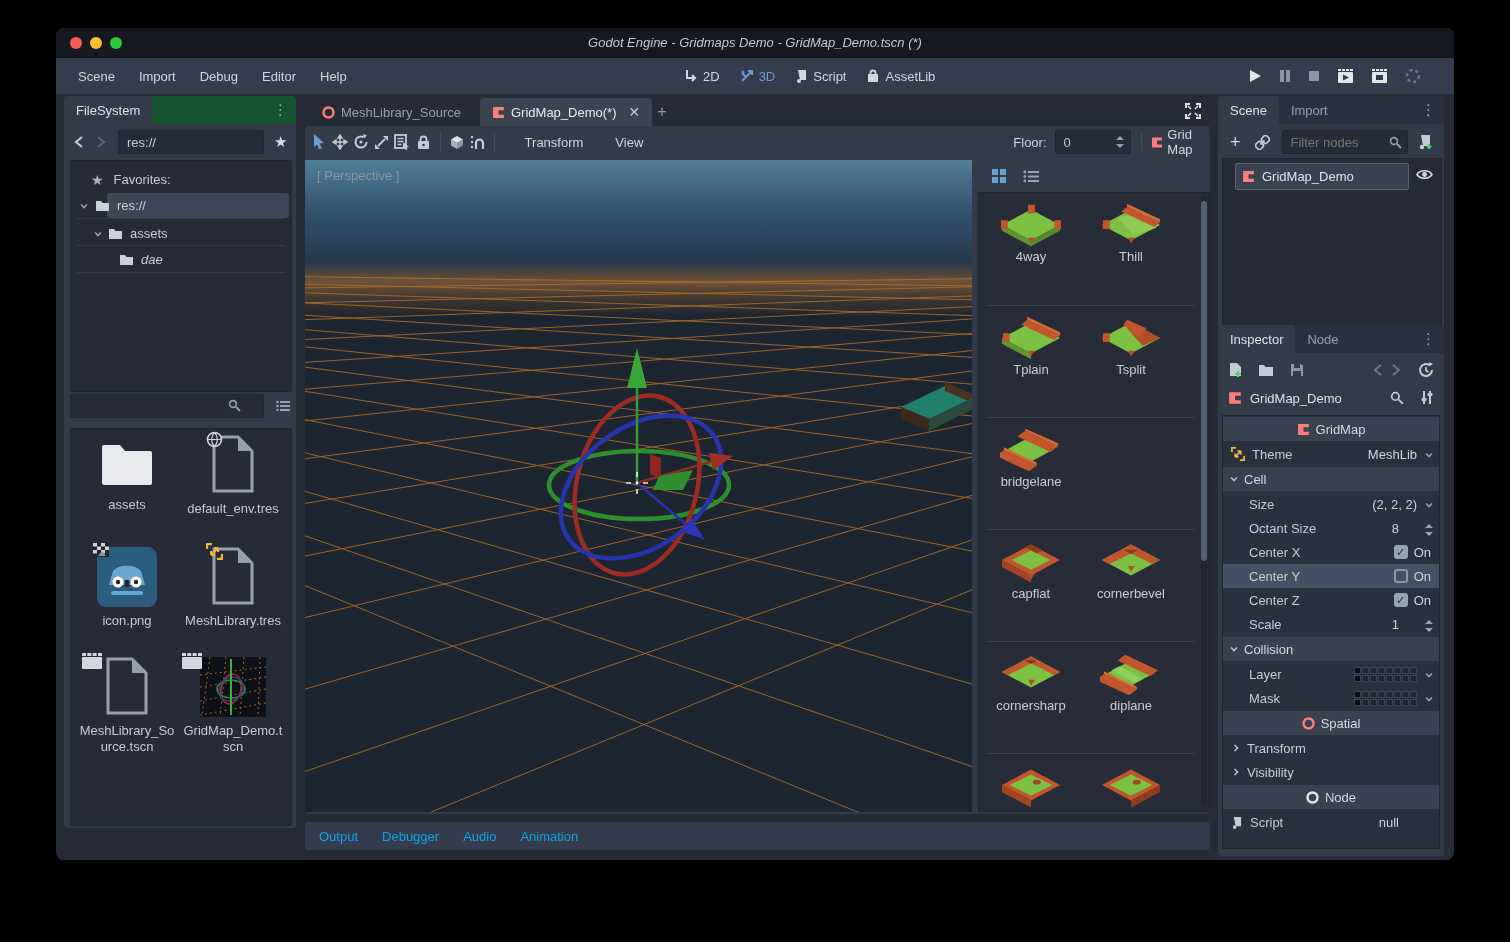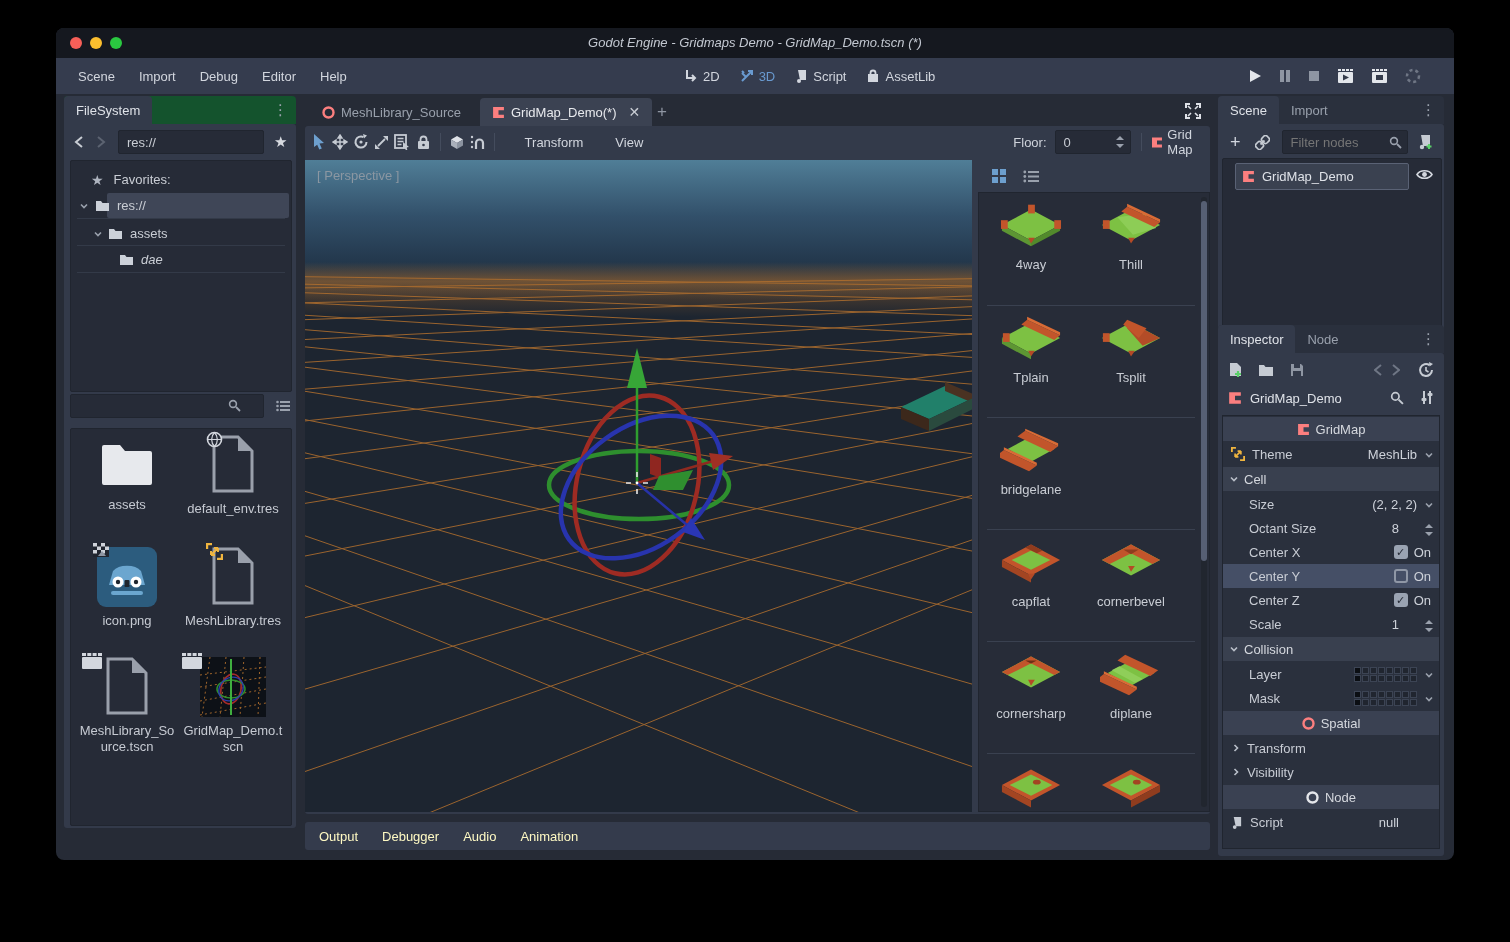--- a/index.html
+++ b/index.html
@@ -49,7 +49,7 @@
   
   .palette-head{position:absolute;left:673px;top:34px;width:232px;height:32px;display:flex;align-items:center;gap:16px;padding-left:14px;box-sizing:border-box;}
   .palette-body{position:absolute;left:673px;top:66px;width:232px;height:620px;background:#272c38;border:1px solid #20252f;box-sizing:border-box;overflow:hidden;}
-  .pal-item{position:absolute;width:100px;display:flex;flex-direction:column;align-items:center;gap:8px;}
+  .pal-item{position:absolute;width:100px;display:flex;flex-direction:column;align-items:center;}
   .pal-label{color:#c9cdd4;font-size:13px;}
   .pal-sep{position:absolute;left:8px;width:208px;height:1px;background:#3a4150;}
   .pal-scroll{position:absolute;right:2px;top:4px;width:6px;height:610px;background:#21262f;border-radius:3px;}

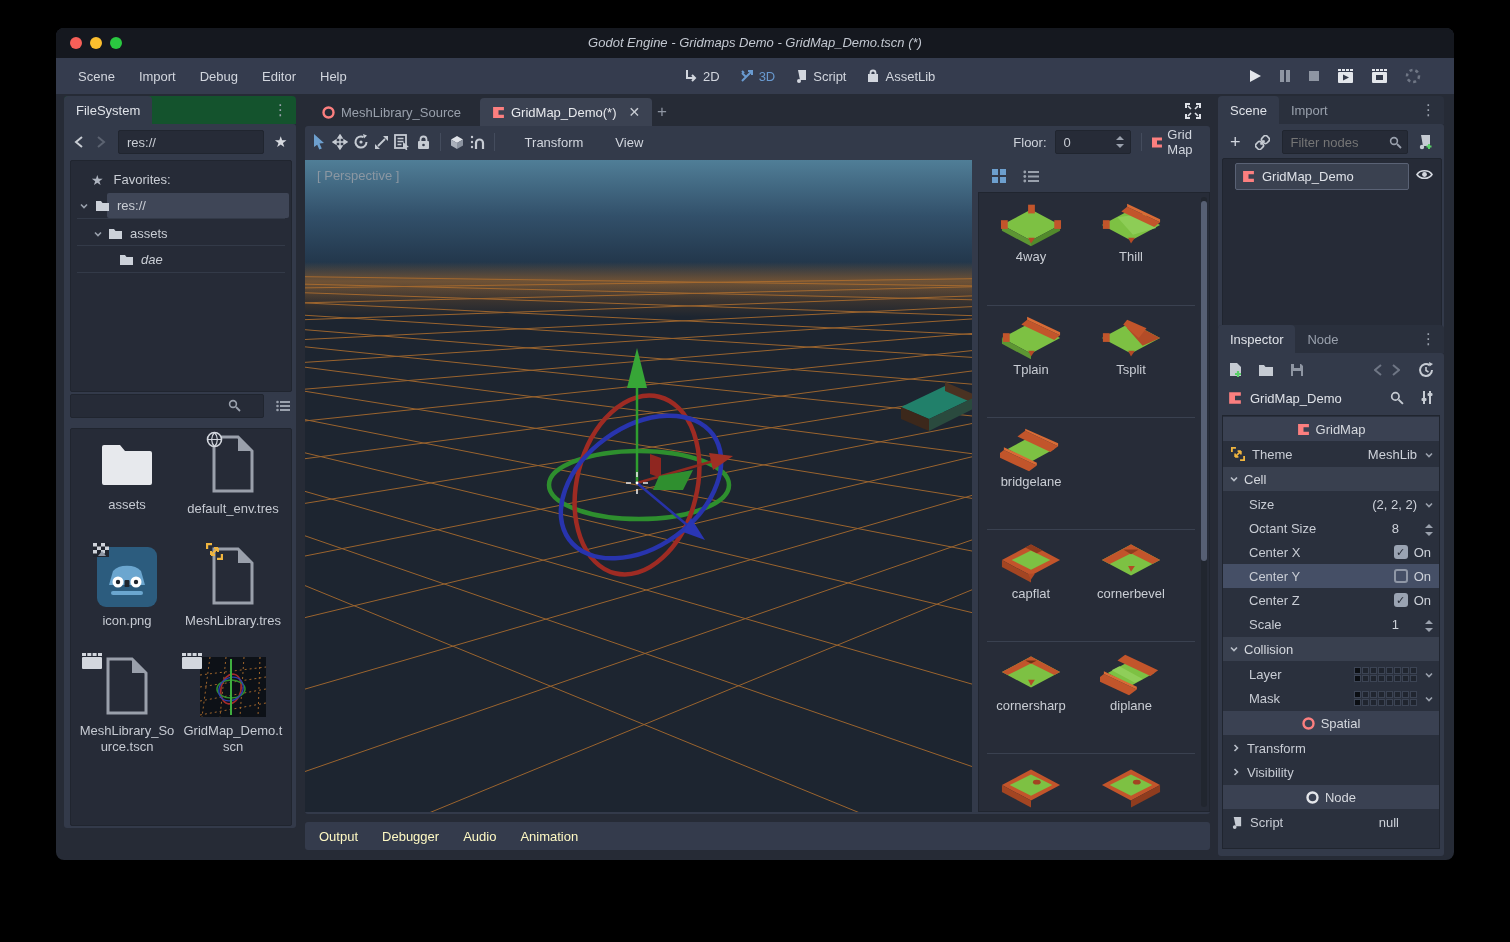--- a/index.html
+++ b/index.html
@@ -56,7 +56,7 @@
   .pal-thumb{position:absolute;left:0;top:4px;width:6px;height:360px;background:#565f73;border-radius:3px;}
   
   .bottom-bar{left:249px;top:794px;width:905px;height:28px;background:#343b4c;border-radius:3px;
-    display:flex;align-items:center;gap:24px;padding-left:14px;box-sizing:border-box;color:#fef9c3;font-size:13px;}
+    display:flex;align-items:center;gap:24px;padding-left:14px;box-sizing:border-box;color:#0ea5e9;font-size:13px;}
   
   .scene-body{left:1162px;top:96px;width:226px;height:214px;background:#333a4a;border-radius:0 3px 3px 3px;}
   .insp-body{left:1162px;top:325px;width:226px;height:503px;background:#333a4a;border-radius:0 3px 3px 3px;}

